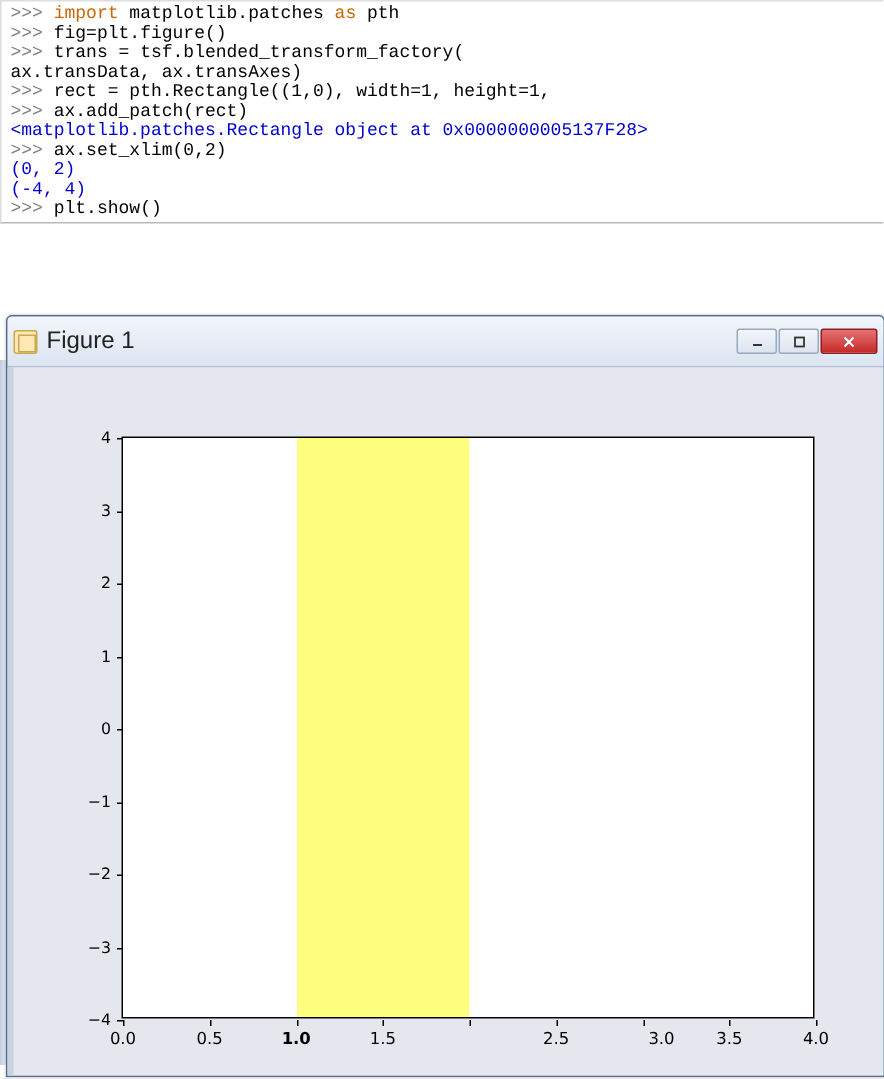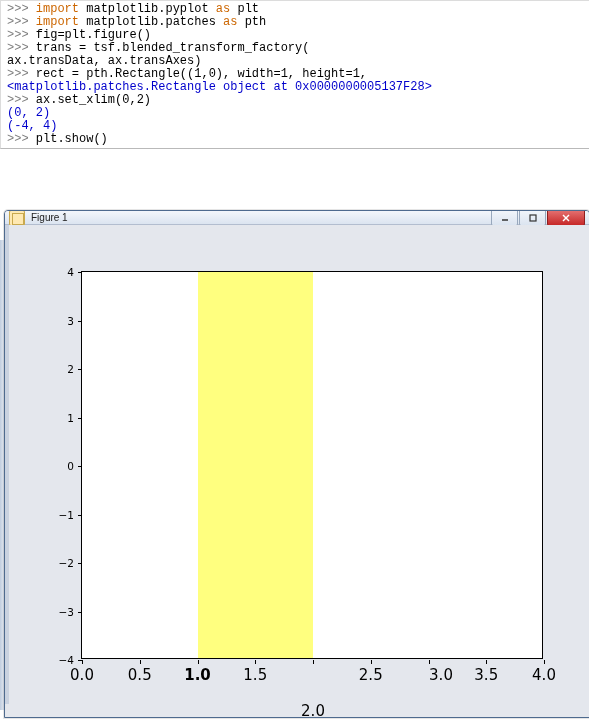--- a/index.html
+++ b/index.html
@@ -169,7 +169,6 @@
 <body>
 
 <div class="code-area" id="code-area">
-    <div class="code-line"><span class="tok-prompt">&gt;&gt;&gt; </span><span class="tok-kw">import</span><span class="tok-plain"> matplotlib.pyplot </span><span class="tok-kw">as</span><span class="tok-plain"> plt</span></div>
     <div class="code-line"><span class="tok-prompt">&gt;&gt;&gt; </span><span class="tok-kw">import</span><span class="tok-plain"> matplotlib.patches </span><span class="tok-kw">as</span><span class="tok-plain"> pth</span></div>
     <div class="code-line"><span class="tok-prompt">&gt;&gt;&gt; </span><span class="tok-plain">fig=plt.figure()</span></div>
     <div class="code-line"><span class="tok-prompt">&gt;&gt;&gt; </span><span class="tok-plain">trans = tsf.blended_transform_factory(</span></div>

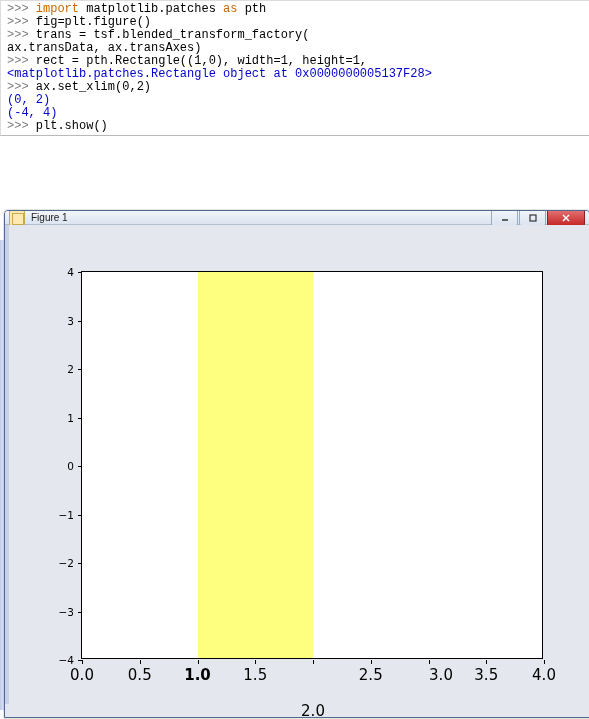--- a/index.html
+++ b/index.html
@@ -174,6 +174,7 @@
     <div class="code-line"><span class="tok-prompt">&gt;&gt;&gt; </span><span class="tok-plain">trans = tsf.blended_transform_factory(</span></div>
     <div class="code-line"><span class="tok-plain">ax.transData, ax.transAxes)</span></div>
     <div class="code-line"><span class="tok-prompt">&gt;&gt;&gt; </span><span class="tok-plain">rect = pth.Rectangle((1,0), width=1, height=1,</span></div>
+    <div class="code-line"><span class="tok-prompt">&gt;&gt;&gt; </span><span class="tok-plain">ax.add_patch(rect)</span></div>
     <div class="code-line"><span class="tok-out">&lt;matplotlib.patches.Rectangle object at 0x0000000005137F28&gt;</span></div>
     <div class="code-line"><span class="tok-prompt">&gt;&gt;&gt; </span><span class="tok-plain">ax.set_xlim(0,2)</span></div>
     <div class="code-line"><span class="tok-out">(0, 2)</span></div>

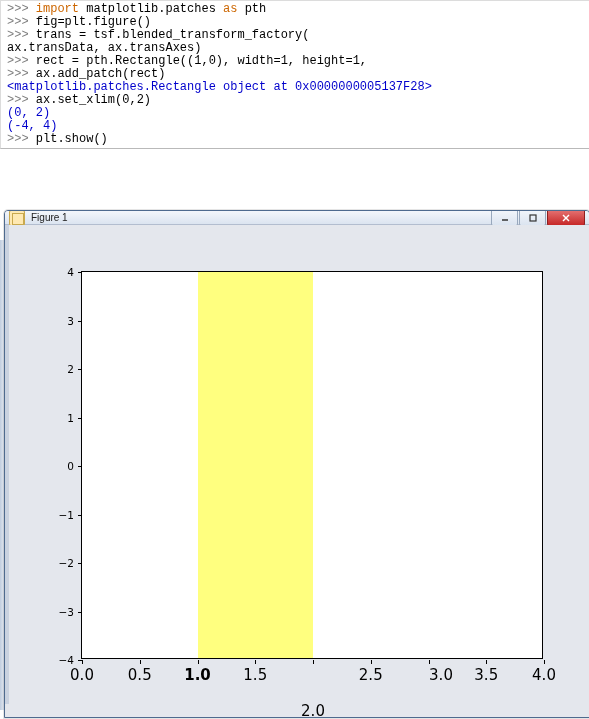--- a/index.html
+++ b/index.html
@@ -43,14 +43,14 @@
     overflow: hidden;
   }
   .titlebar {
-    height: 14px;
+    height: 34px;
     background: linear-gradient(#f3f6fb, #dbe4f0);
     border-bottom: 1px solid #b2bdcf;
     display: flex;
     align-items: center;
     padding: 0 4px 0 4px;
     font-family: "Segoe UI", Tahoma, sans-serif;
-    font-size: 10px;
+    font-size: 16px;
   }
   .app-icon {
     width: 16px;

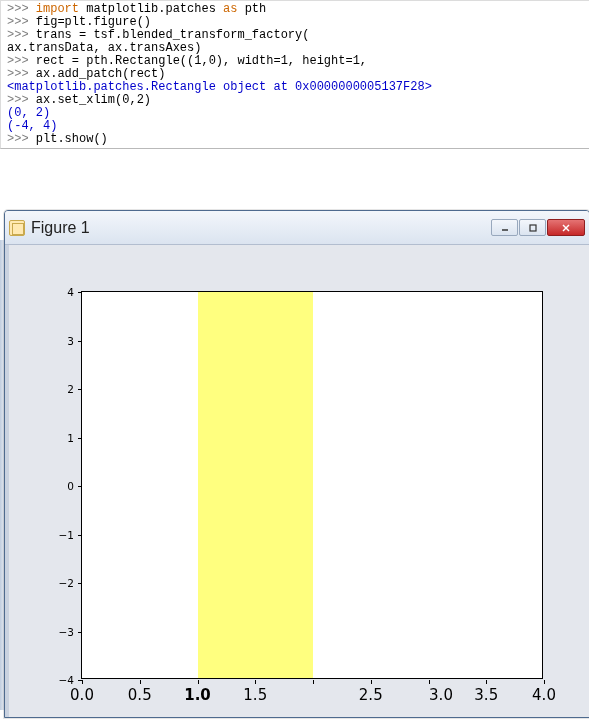--- a/index.html
+++ b/index.html
@@ -136,7 +136,7 @@
     position: absolute;
     top: 394px;
     font-family: "DejaVu Sans", Arial, sans-serif;
-    font-size: 15px;
+    font-size: 11px;
     transform: translateX(-50%);
     color: #000;
   }

